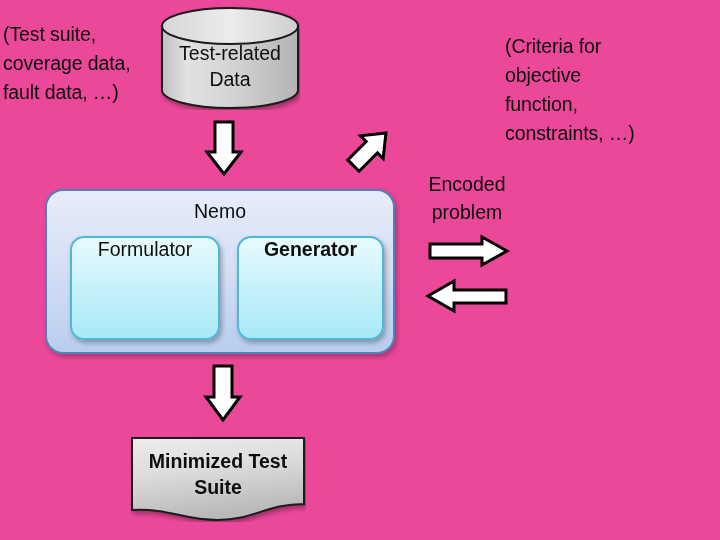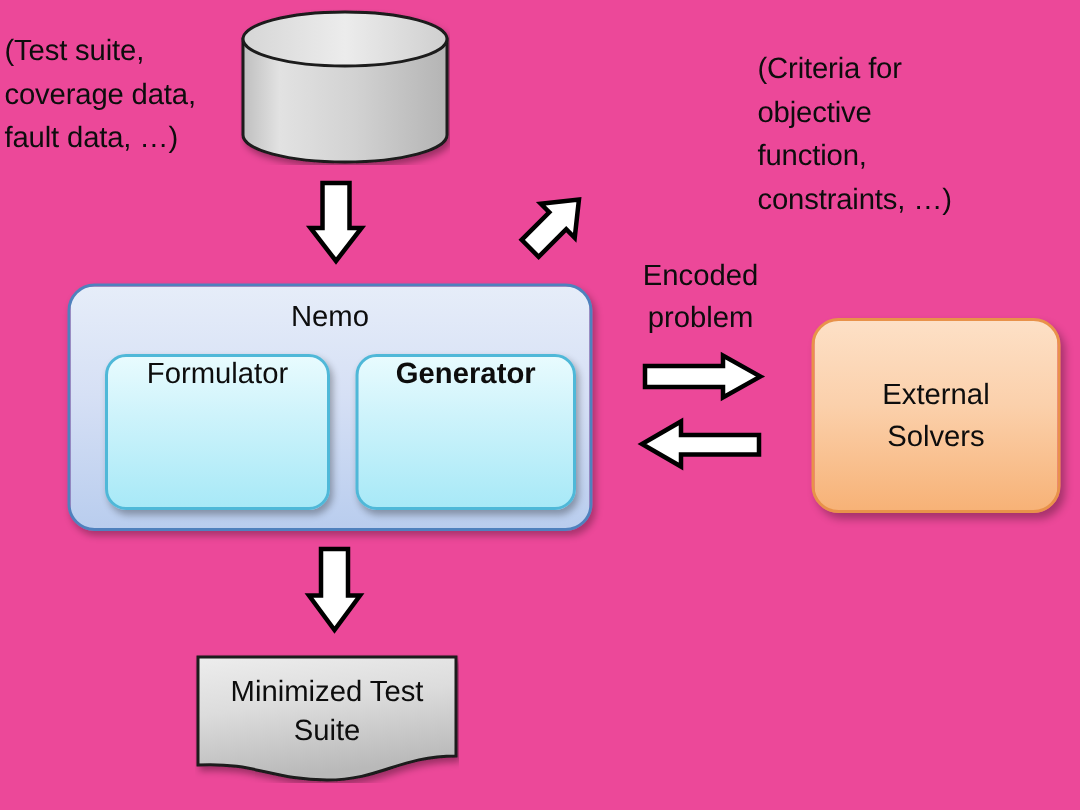--- a/index.html
+++ b/index.html
@@ -175,6 +175,8 @@
         <ellipse cx="70" cy="20" rx="68" ry="18" fill="url(#gradGrayTop)" stroke="#1a1a1a" stroke-width="2"></ellipse>
       </g>
     </svg>
+    <div class="shape-label" id="cylinder-label">Test-related
+Data</div>
   </div>
 
 

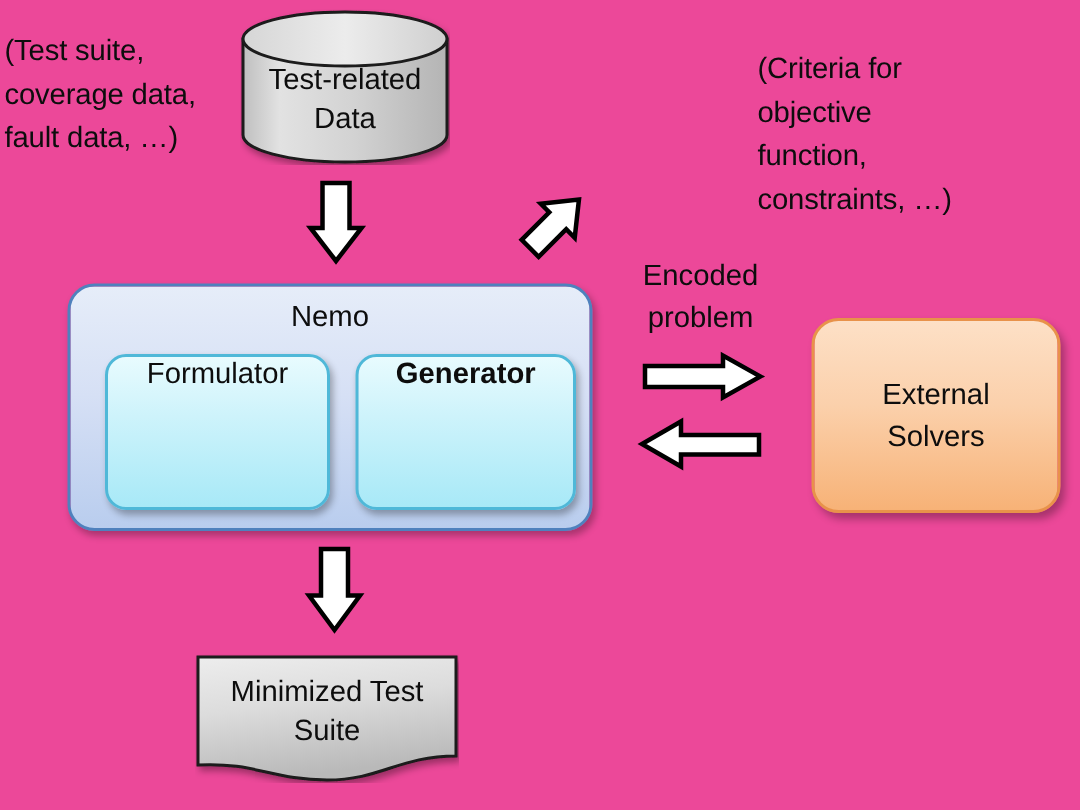--- a/index.html
+++ b/index.html
@@ -204,10 +204,6 @@
     </div>
   </div>
 
-  <div class="abs" id="external-solvers">
-    <span>External
-Solvers</span>
-  </div>
 
   <div class="arrow-label" id="label-encoded">Encoded
 problem</div>

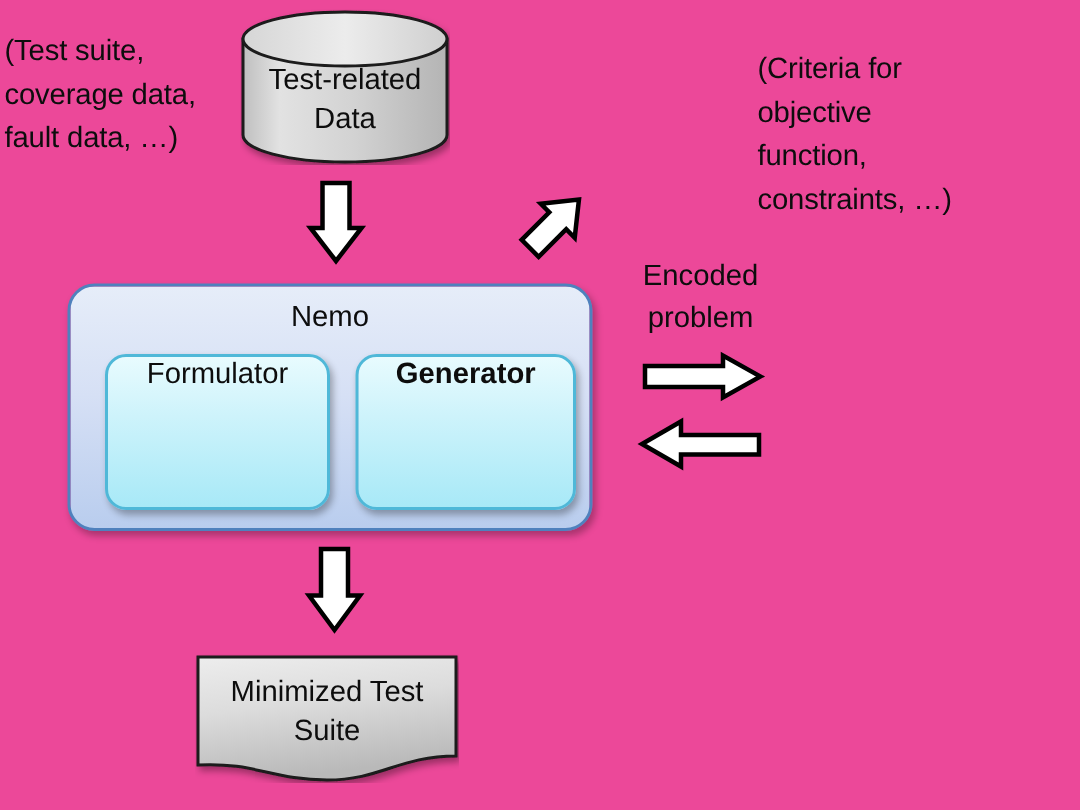--- a/index.html
+++ b/index.html
@@ -58,7 +58,7 @@
     left: 130px; top: 436px;
     width: 176px; height: 86px;
   }
-  #minimized-label { top: 12px; }
+  #minimized-label { top: 12px; font-weight: bold; }
 
   
   #nemo-box {

